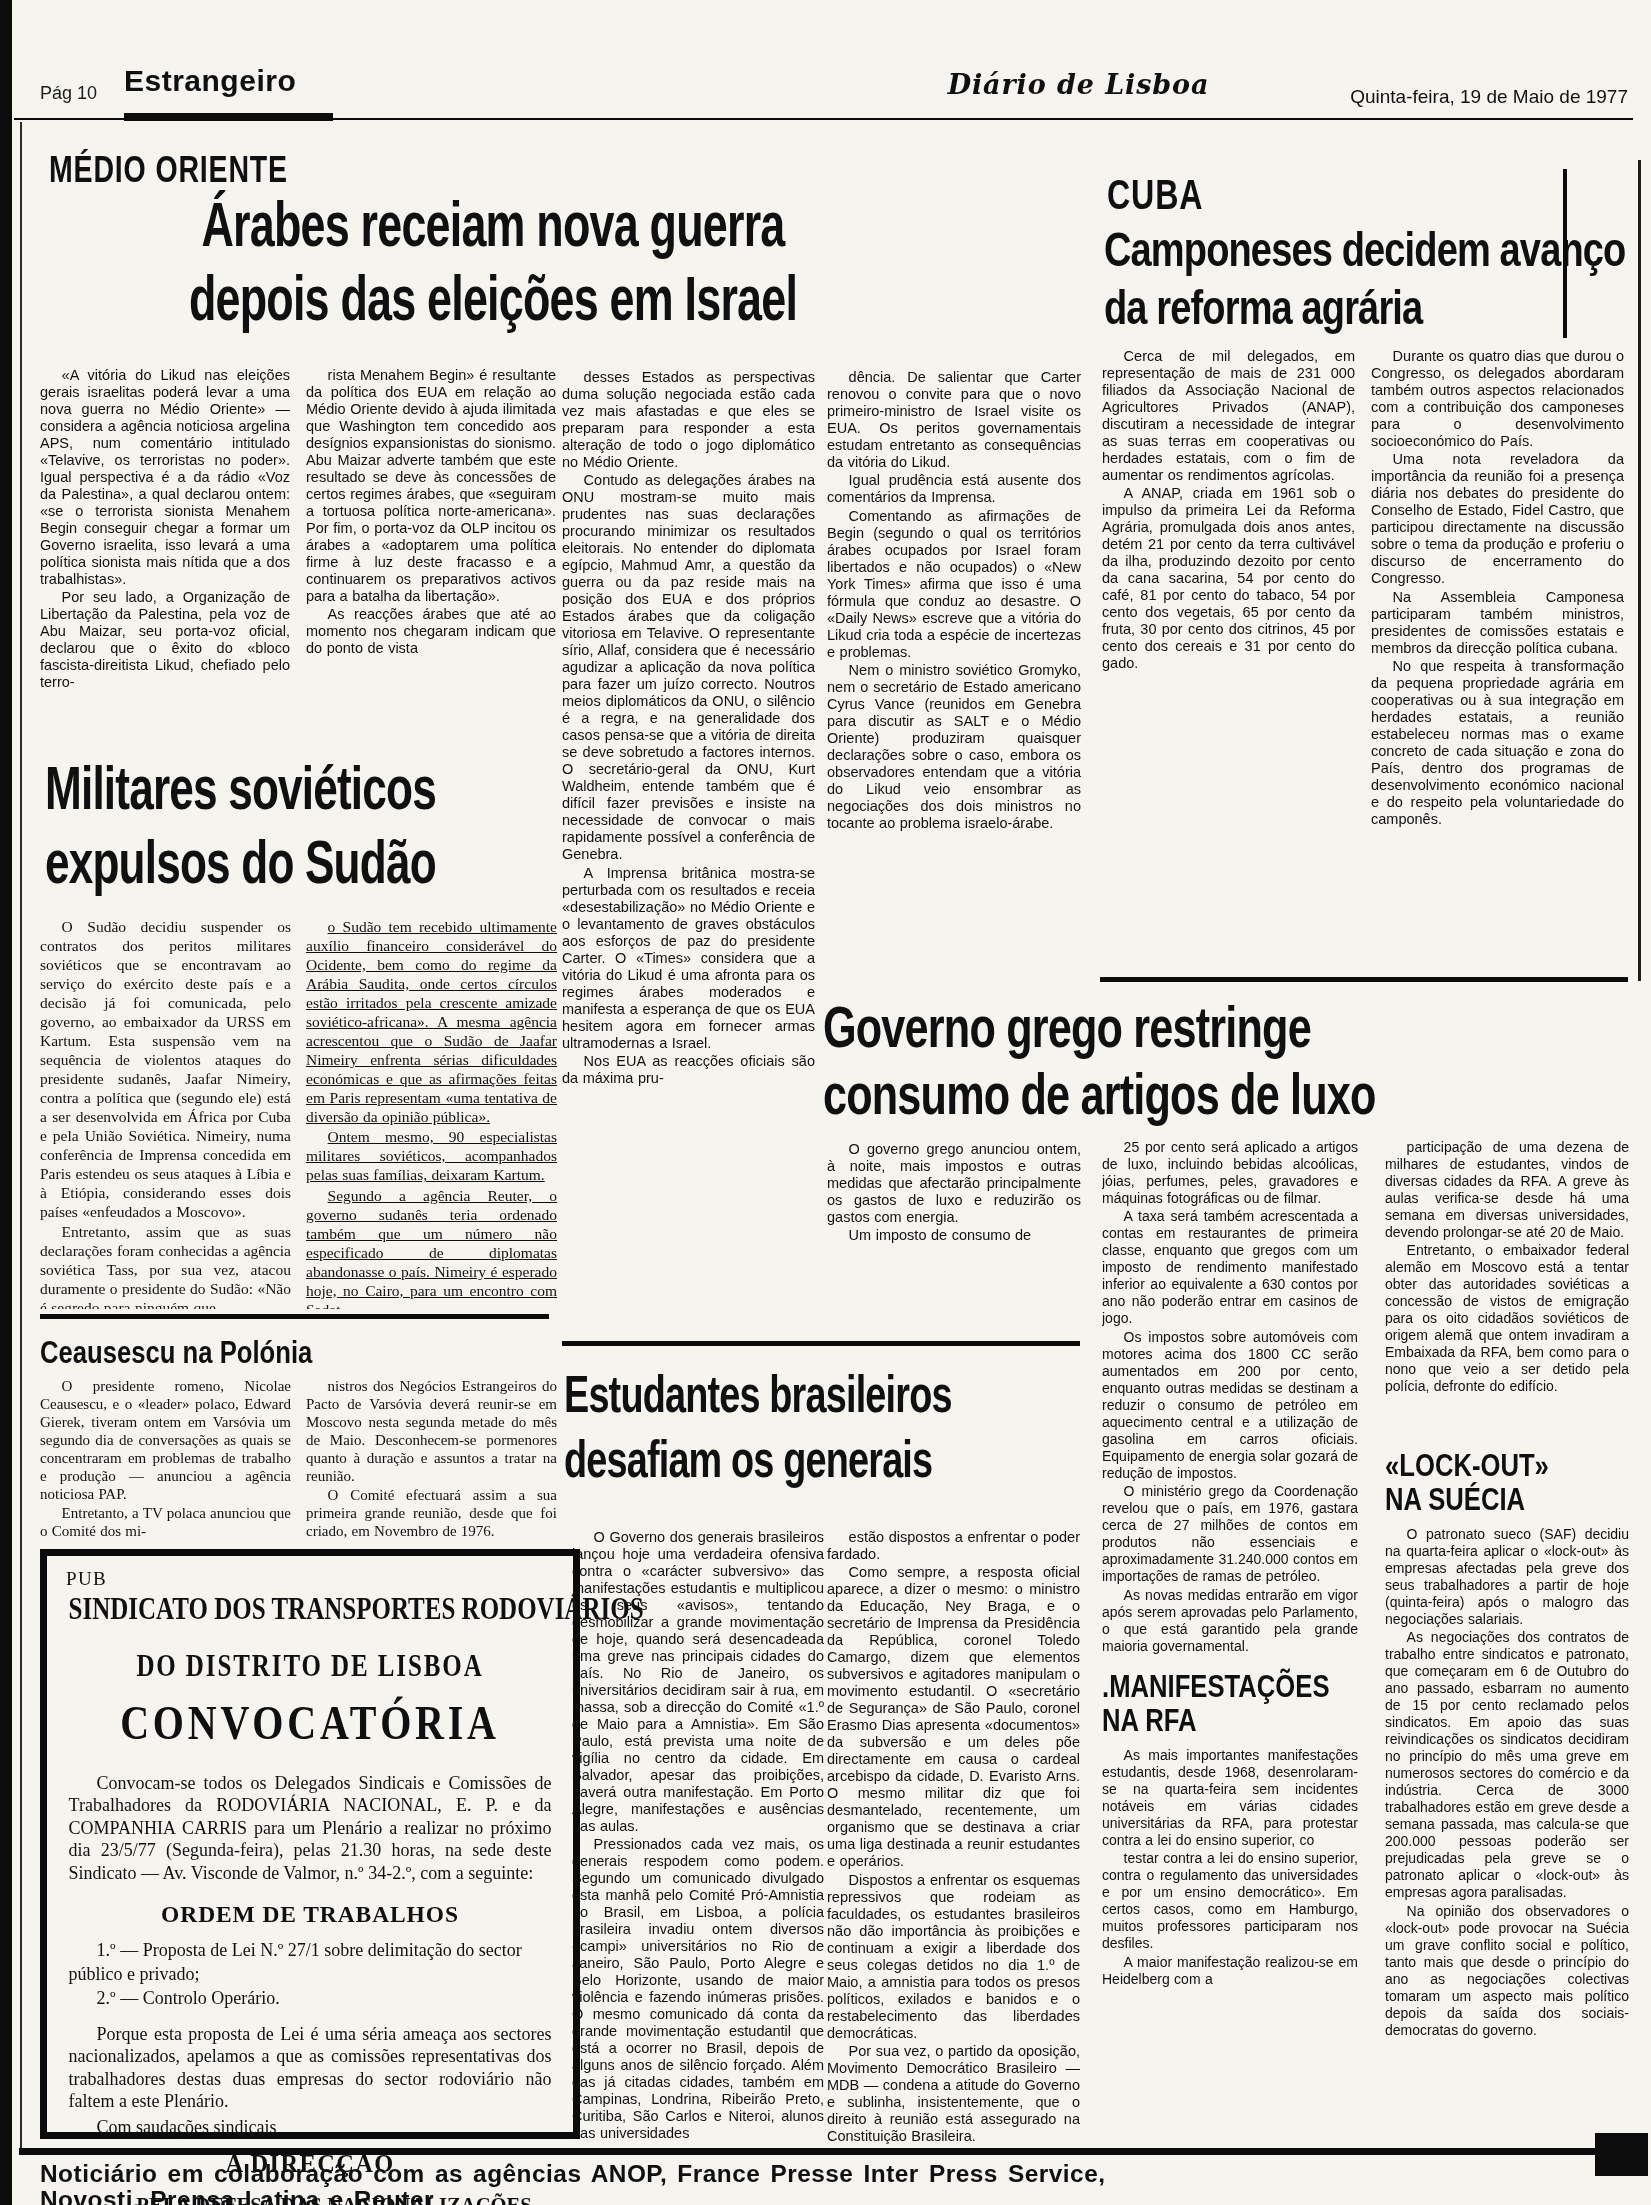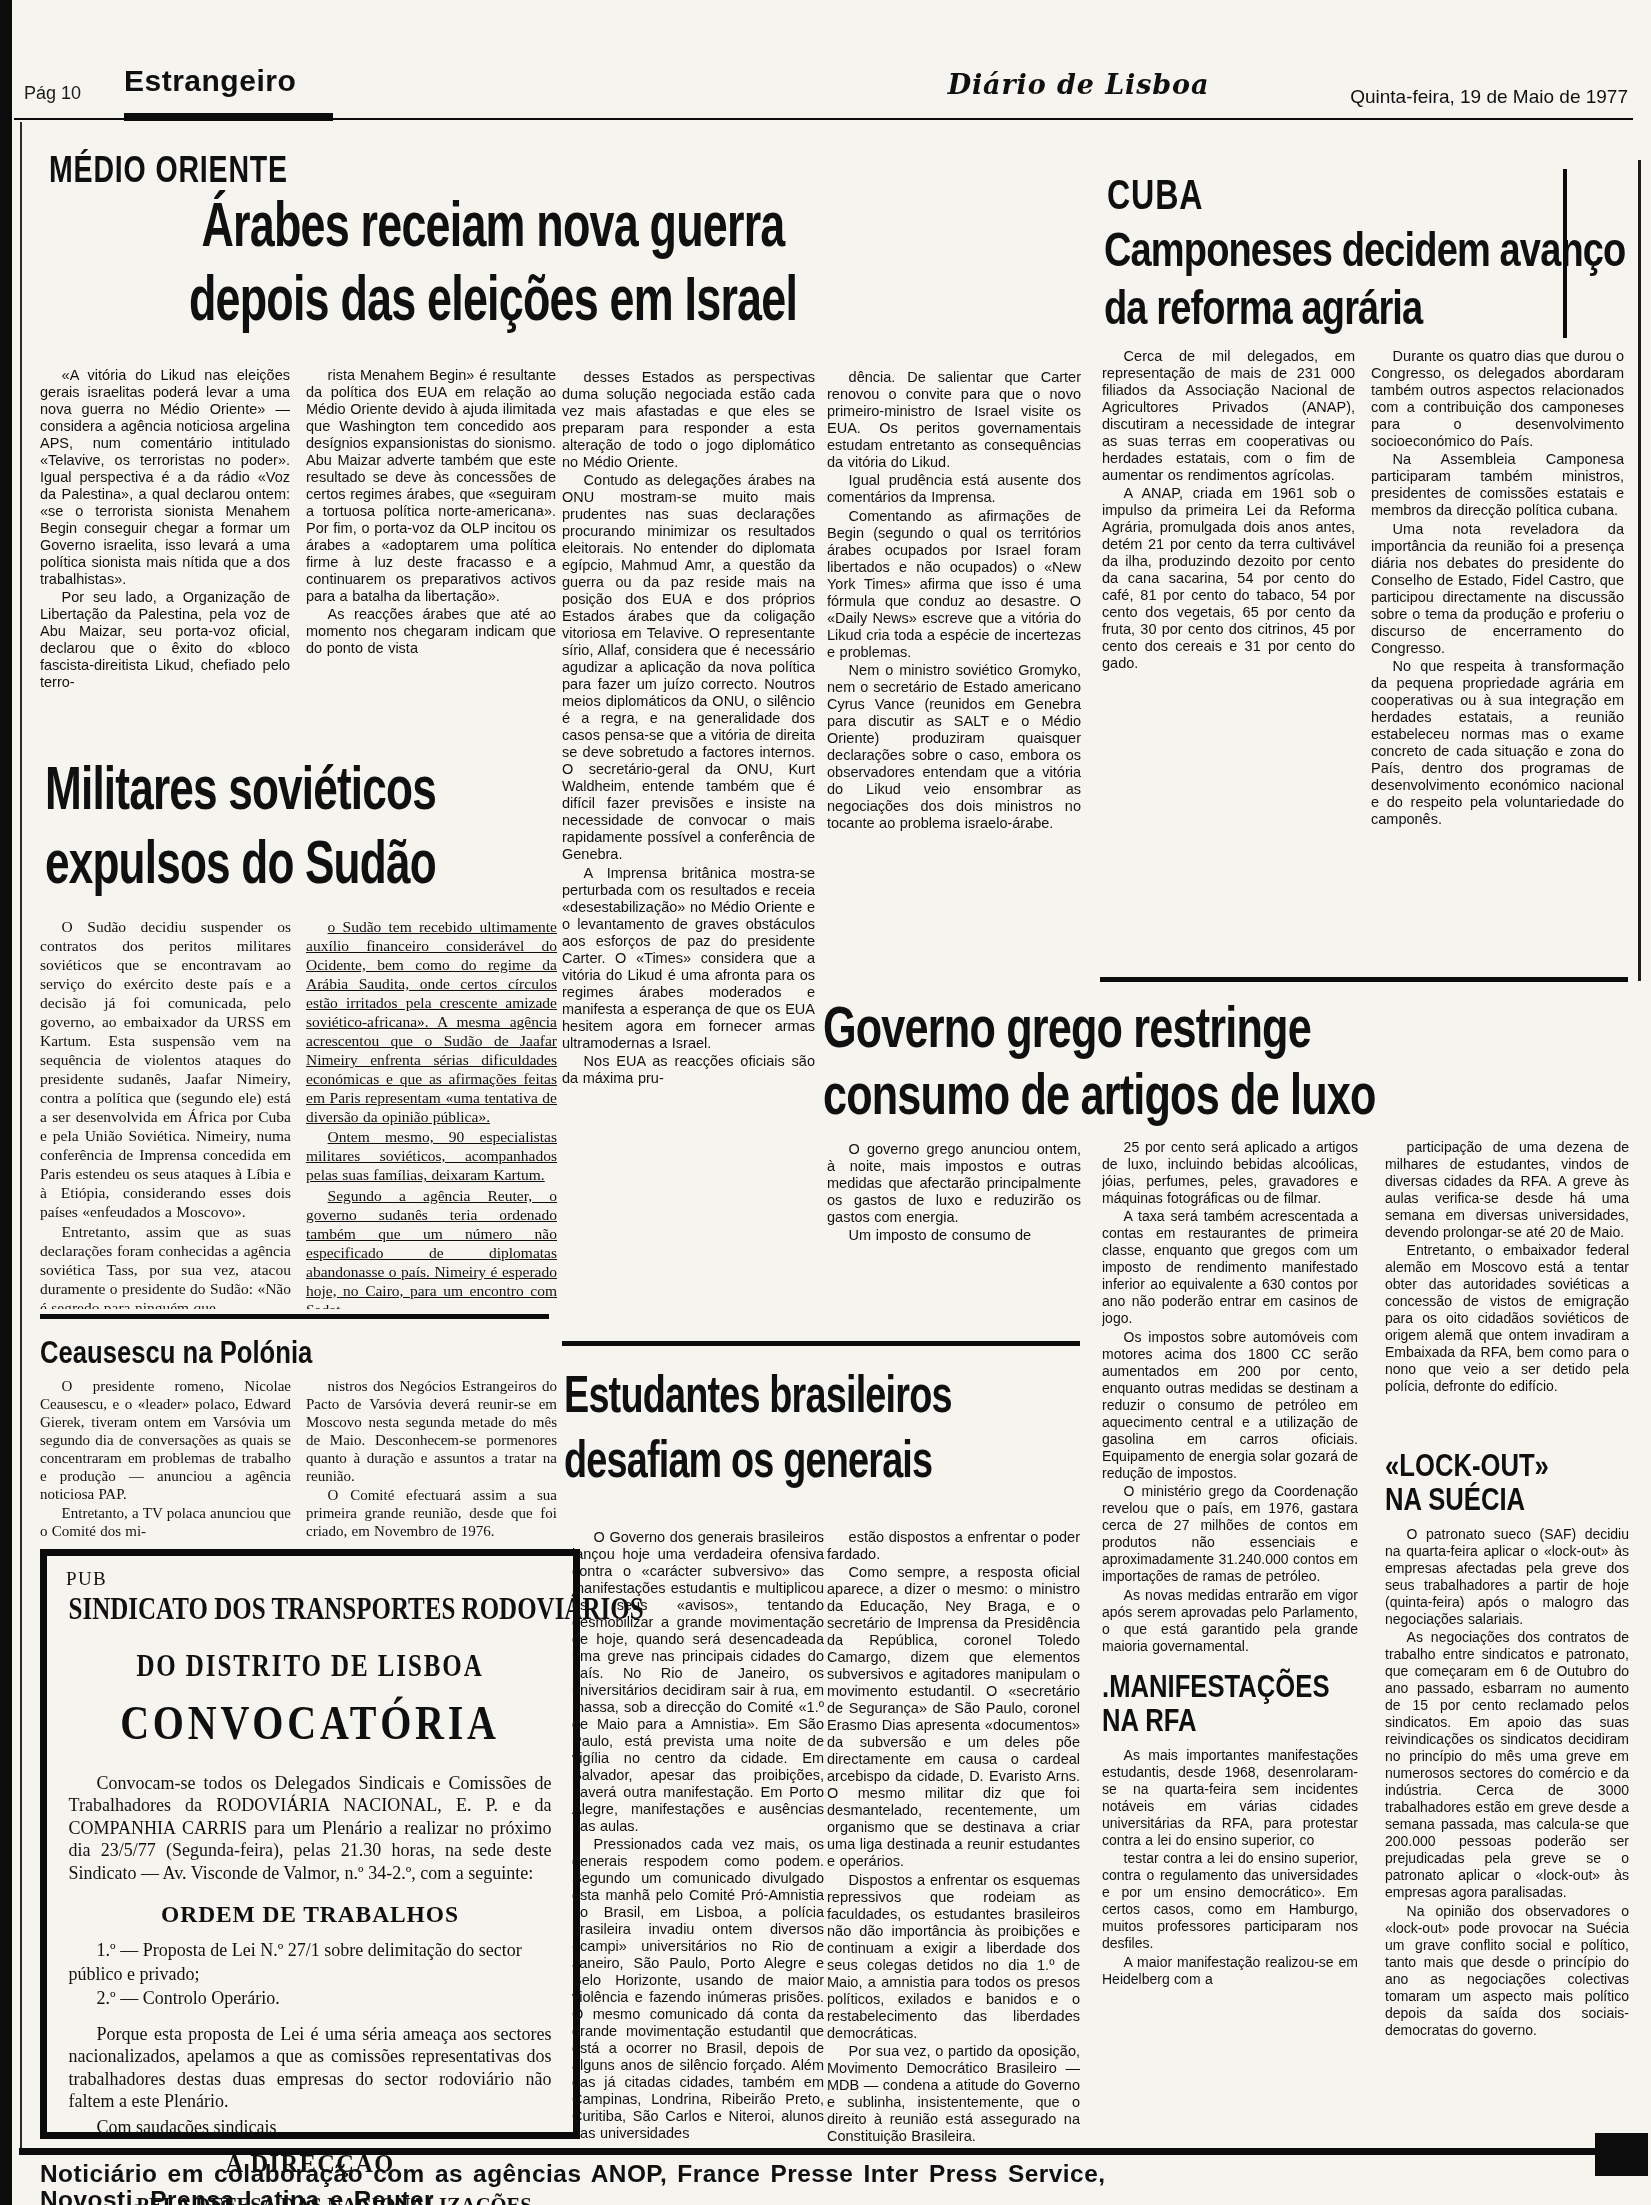--- a/index.html
+++ b/index.html
@@ -56,7 +56,7 @@
   <div class="abs rule" style="left:20px;top:122px;width:1.9px;height:2027px;background:#2a2a2a;"></div>
   <div class="abs rule" style="left:1638px;top:160px;width:2.8px;height:821px;background:#1c1c1c;"></div>
 
-  <div class="abs pageno" style="left:24px;top:84px;">Pág 10</div>
+  <div class="abs pageno" style="left:40px;top:84px;">Pág 10</div>
   <div class="abs section" style="left:124px;top:66px;">Estrangeiro</div>
   <div class="abs masthead" style="left:891px;top:71px;width:375px;">Diário de Lisboa</div>
   <div class="abs dateline" style="left:1267px;top:87px;width:361px;">Quinta-feira, 19 de Maio de 1977</div>

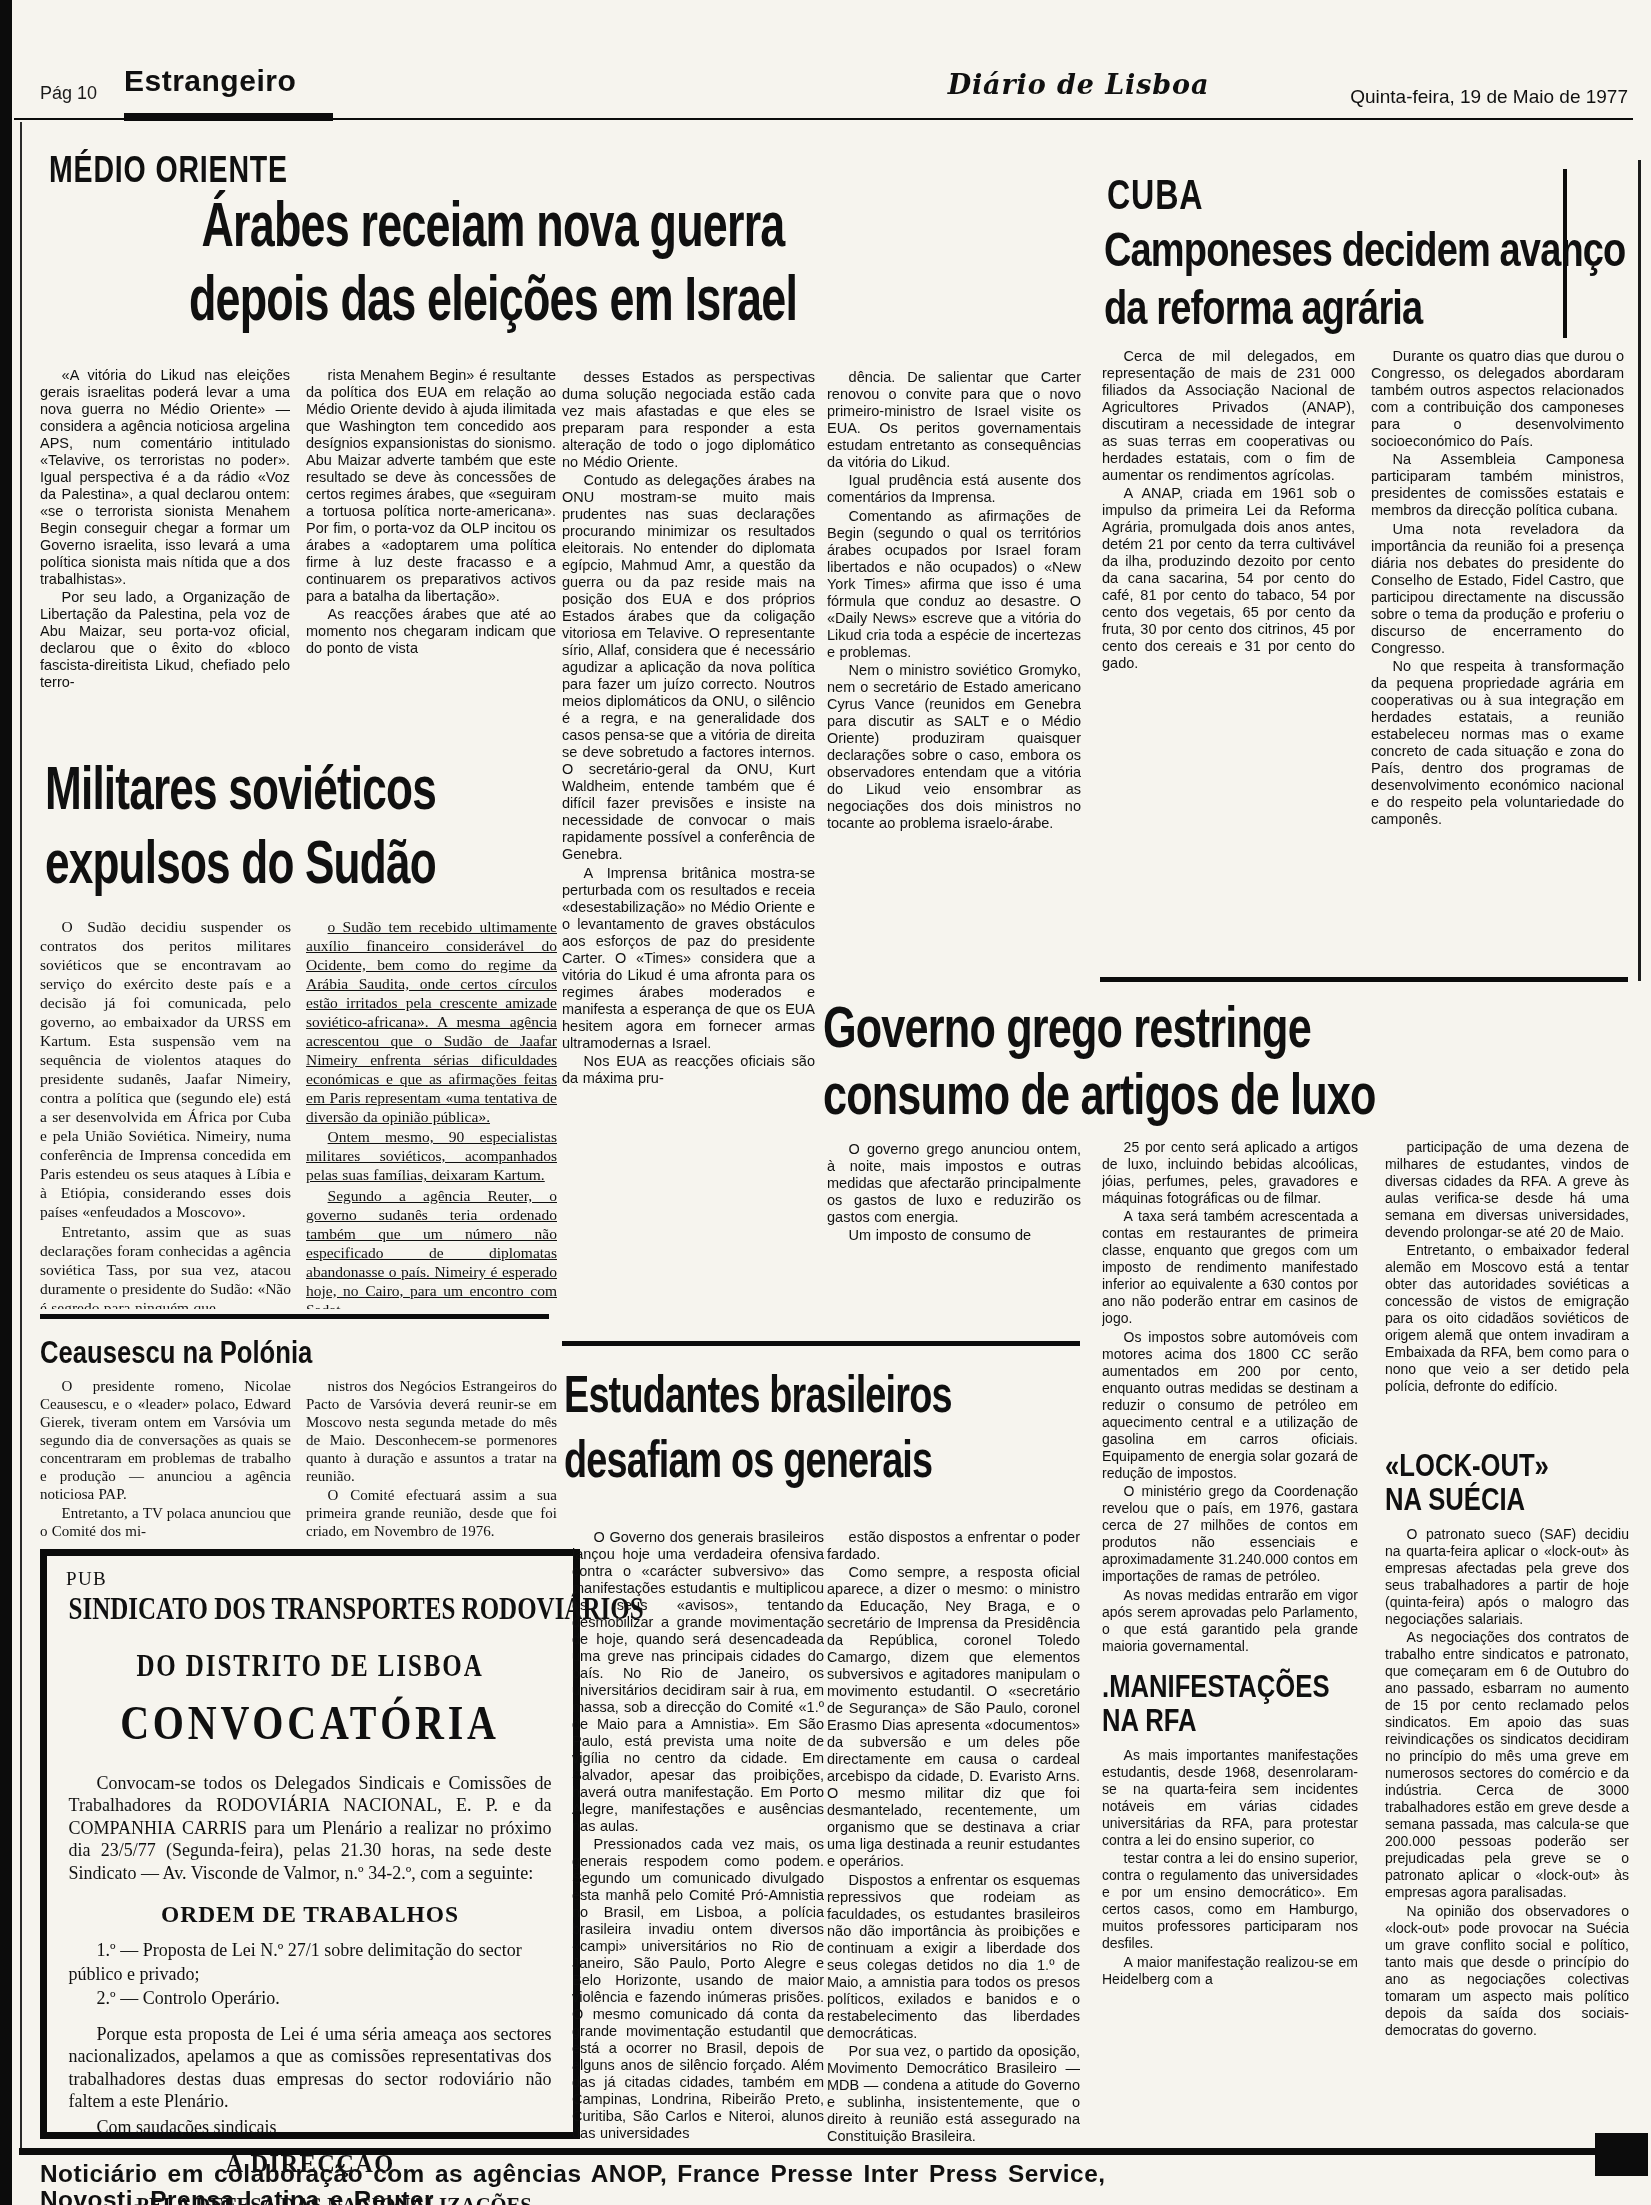--- a/index.html
+++ b/index.html
@@ -101,8 +101,8 @@
     </div>
   <div class="abs col sans-col clip" style="left:1371px;top:348px;width:253px;height:624px;">
       <p>Durante os quatro dias que durou o Congresso, os delegados abordaram também outros aspectos relacionados com a contribuição dos camponeses para o desenvolvimento socioeconómico do País.</p>
+      <p>Uma nota reveladora da importância da reunião foi a presença diária nos debates do presidente do Conselho de Estado, Fidel Castro, que participou directamente na discussão sobre o tema da produção e proferiu o discurso de encerramento do Congresso.</p>
       <p>Na Assembleia Camponesa participaram também ministros, presidentes de comissões estatais e membros da direcção política cubana.</p>
-      <p>Uma nota reveladora da importância da reunião foi a presença diária nos debates do presidente do Conselho de Estado, Fidel Castro, que participou directamente na discussão sobre o tema da produção e proferiu o discurso de encerramento do Congresso.</p>
       <p>No que respeita à transformação da pequena propriedade agrária em cooperativas ou à sua integração em herdades estatais, a reunião estabeleceu normas mas o exame concreto de cada situação e zona do País, dentro dos programas de desenvolvimento económico nacional e do respeito pela voluntariedade do camponês.</p>
     </div>
   <div class="abs rule" style="left:1100px;top:977px;width:528px;height:4.7px;"></div>

